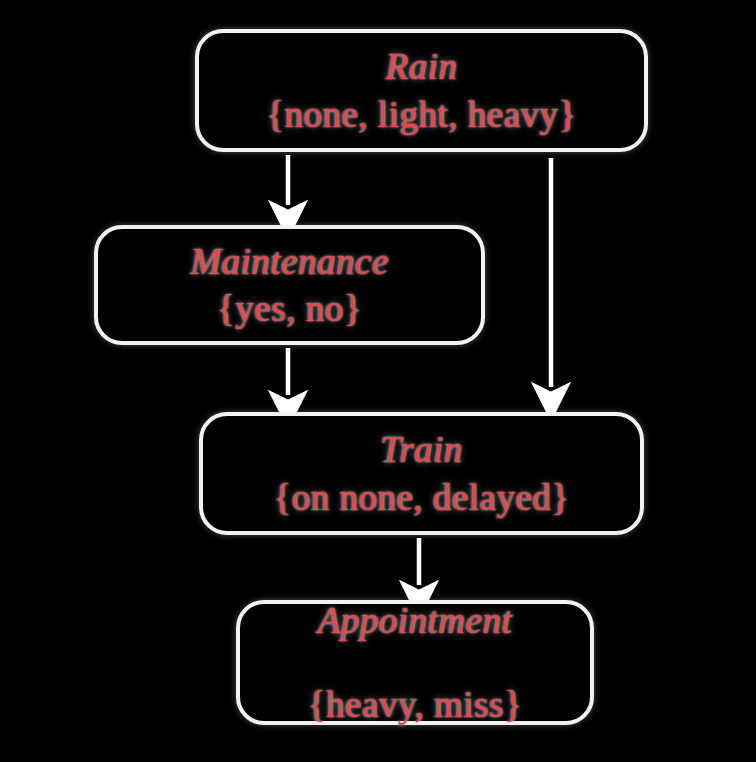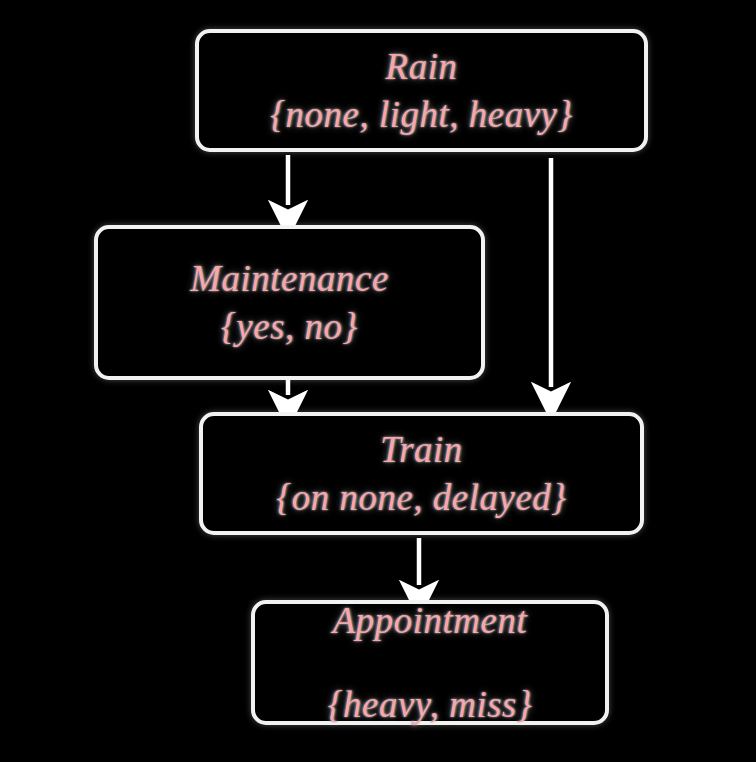--- a/index.html
+++ b/index.html
@@ -32,13 +32,13 @@
     position: absolute;
     box-sizing: border-box;
     border: 4px solid #f2f2f0;
-    border-radius: 15px;
+    border-radius: 28px;
     background: #000000;
     display: flex;
     flex-direction: column;
     align-items: center;
     justify-content: center;
-    color: #fca5a5;
+    color: #ef4444;
     text-align: center;
     line-height: 1.12;
     box-shadow: 0 0 6px rgba(255,255,255,0.30);

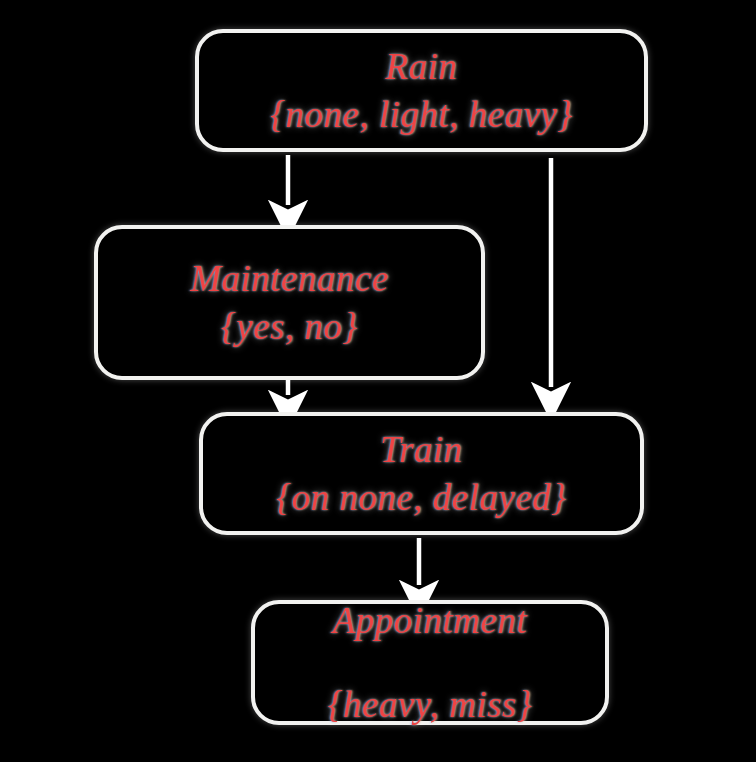--- a/index.html
+++ b/index.html
@@ -52,7 +52,6 @@
                   0 0 7px rgba(255,255,255,0.45);
   }
   .node-states {
-    font-style: italic;
     font-size: 37px;
     letter-spacing: 0.5px;
     margin-top: 6px;

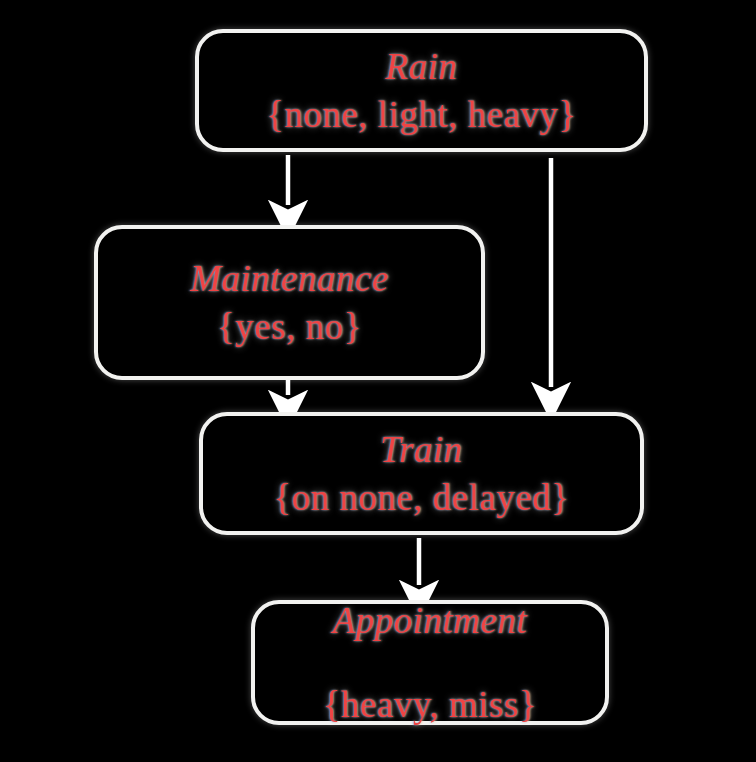--- a/index.html
+++ b/index.html
@@ -62,7 +62,7 @@
 
   
   #node-rain        { left: 195px; top:  29px; width: 453px; height: 123px; }
-  #node-maintenance { left:  94px; top: 225px; width: 391px; height: 155px; }
+  #node-maintenance { left:  94px; top: 225px; width: 391px; height: 120px; }
   #node-train       { left: 199px; top: 412px; width: 445px; height: 123px; }
   #node-appointment { left: 251px; top: 600px; width: 358px; height: 125px; gap: 37px; }
 </style>

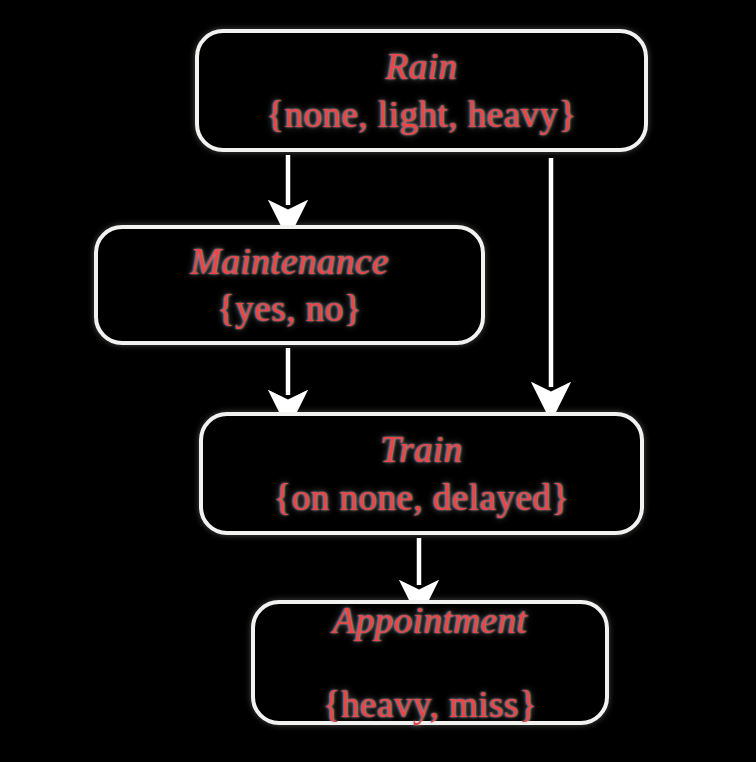--- a/index.html
+++ b/index.html
@@ -64,7 +64,7 @@
   #node-rain        { left: 195px; top:  29px; width: 453px; height: 123px; }
   #node-maintenance { left:  94px; top: 225px; width: 391px; height: 120px; }
   #node-train       { left: 199px; top: 412px; width: 445px; height: 123px; }
-  #node-appointment { left: 251px; top: 600px; width: 358px; height: 125px; gap: 37px; }
+  #node-appointment { left: 236px; top: 600px; width: 358px; height: 125px; gap: 37px; }
 </style>
 </head>
 <body>

